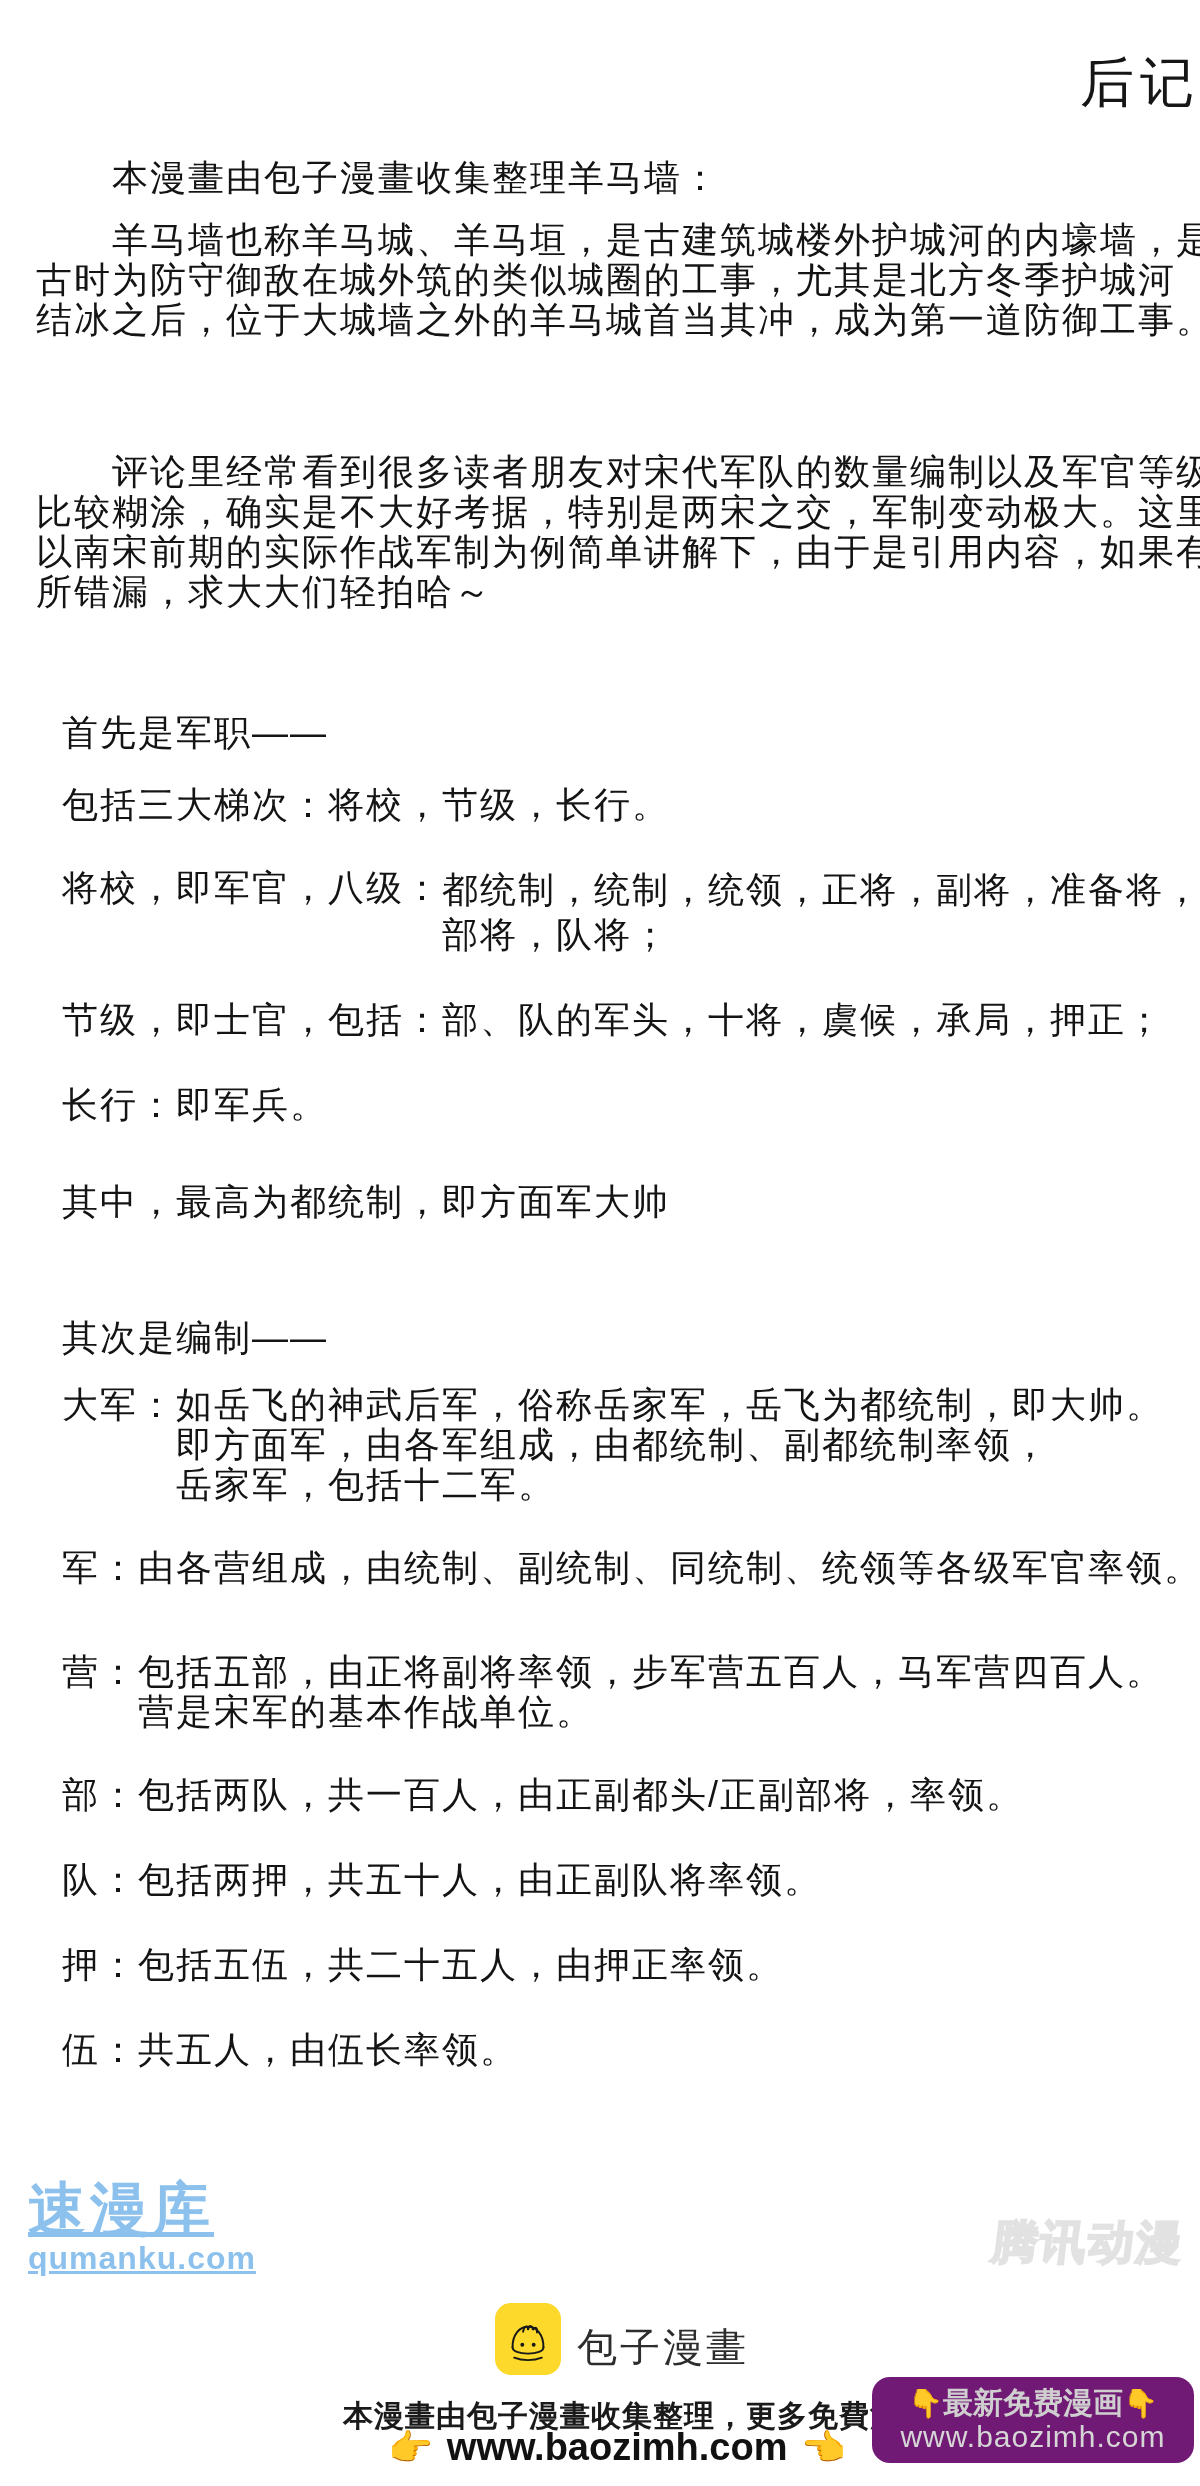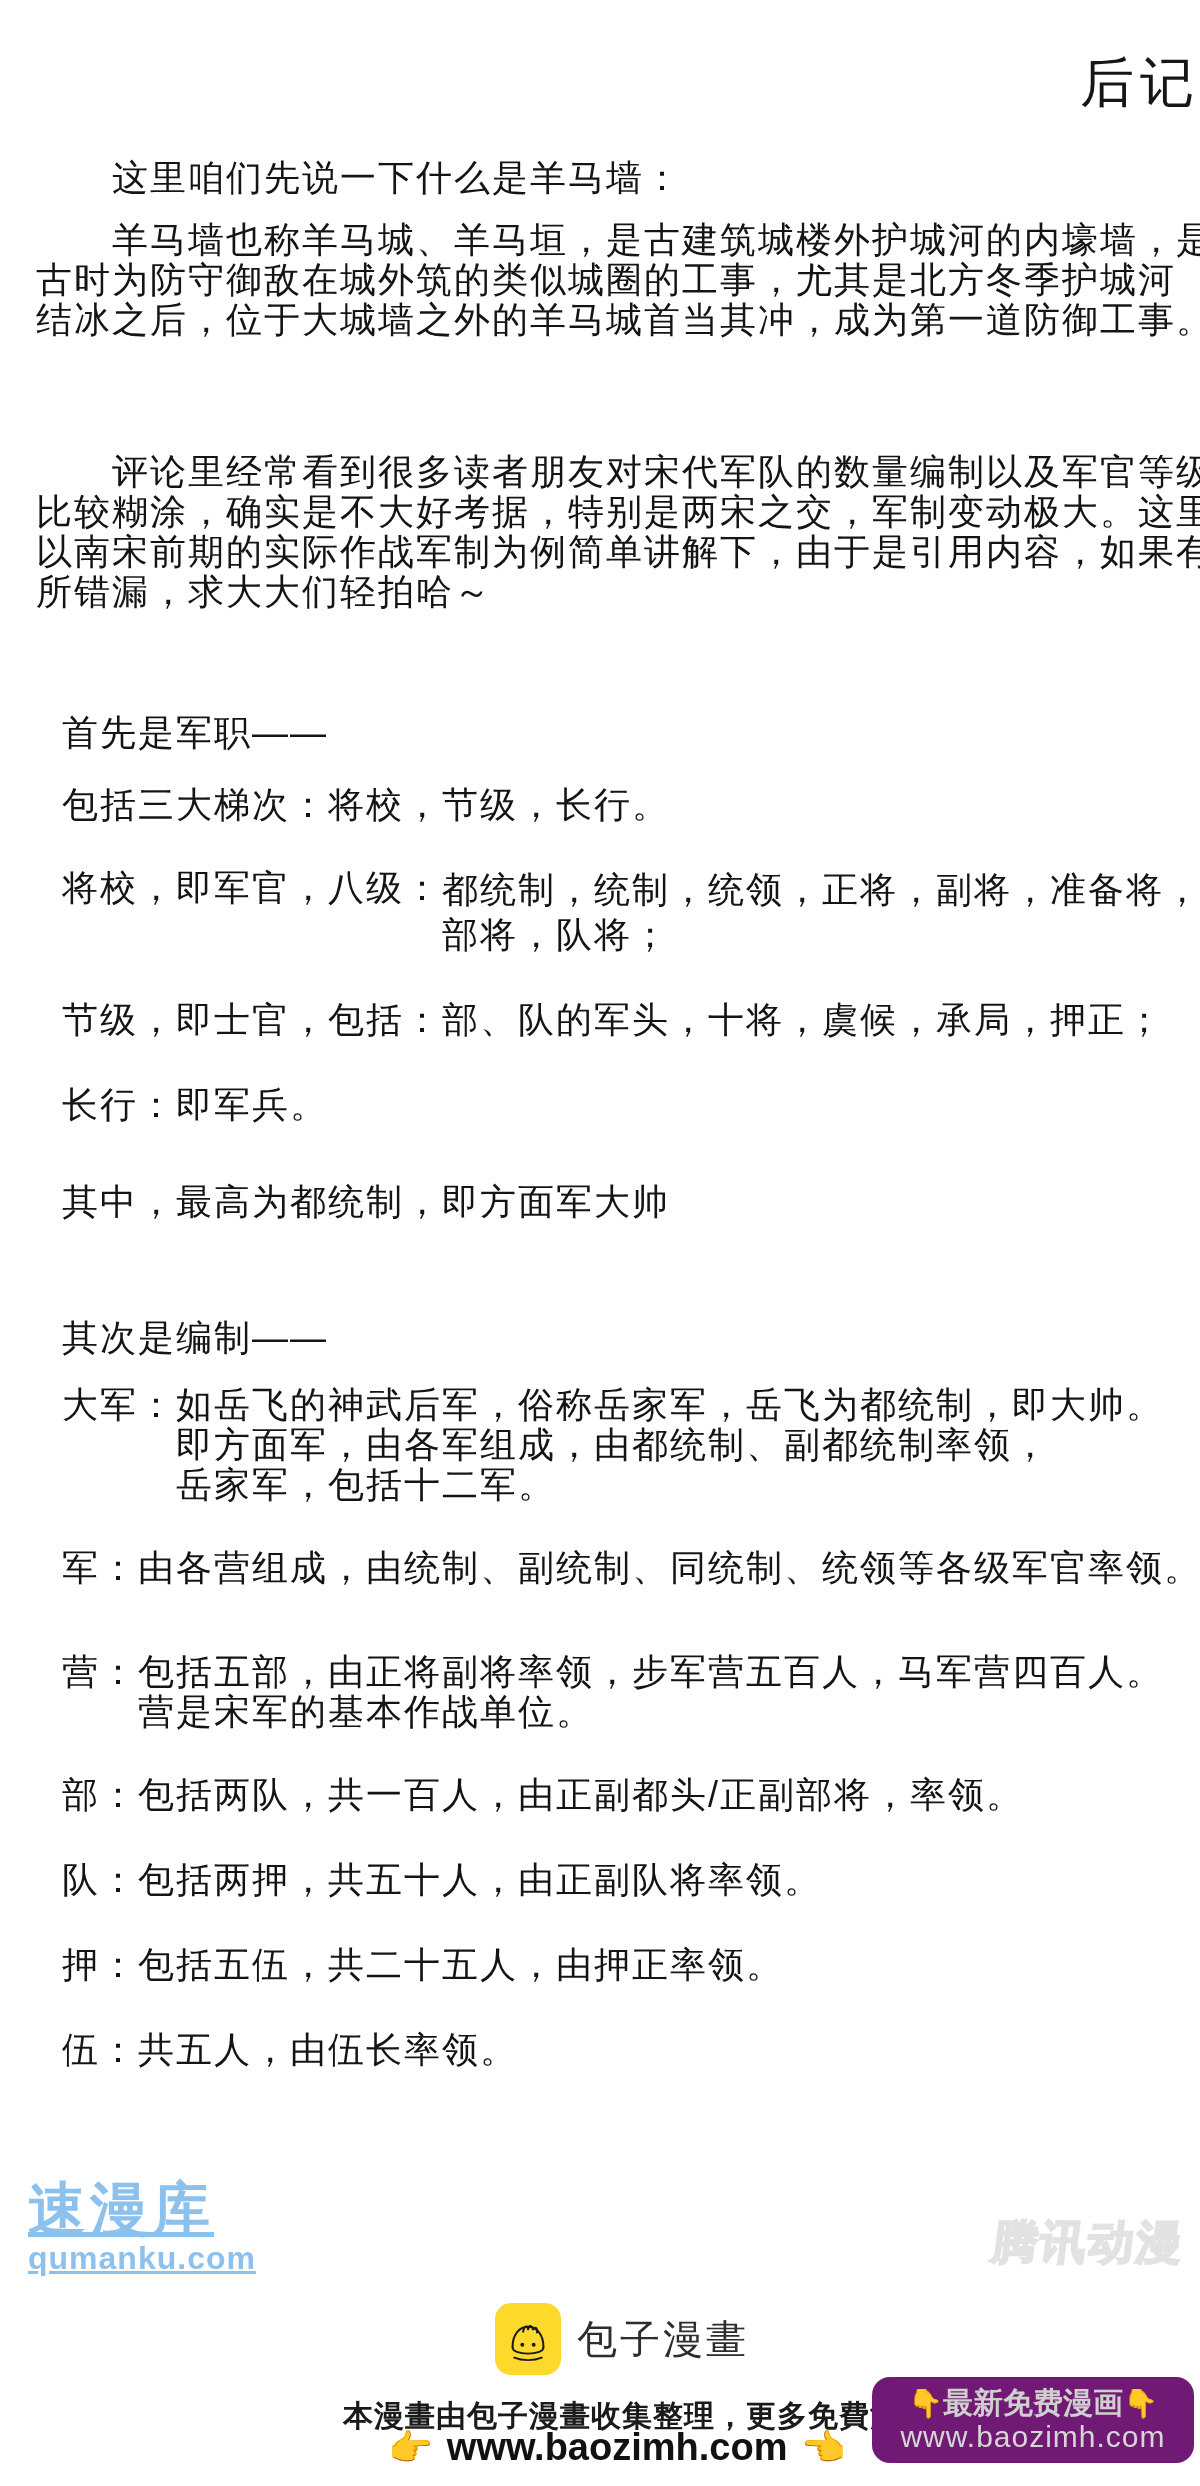--- a/index.html
+++ b/index.html
@@ -52,7 +52,7 @@
   <div class="abs title" style="top:52px;left:0;">后记</div>
 
   <div class="abs line indent" style="top:158px;left:40px;">
-    <span>这里咱们先说一下什么是</span><span class="bd">羊马墙：</span>
+    <span>本漫畫由包子漫畫收集整理</span><span class="bd">羊马墙：</span>
   </div>
 
   <div class="abs" style="top:220px;left:40px;">

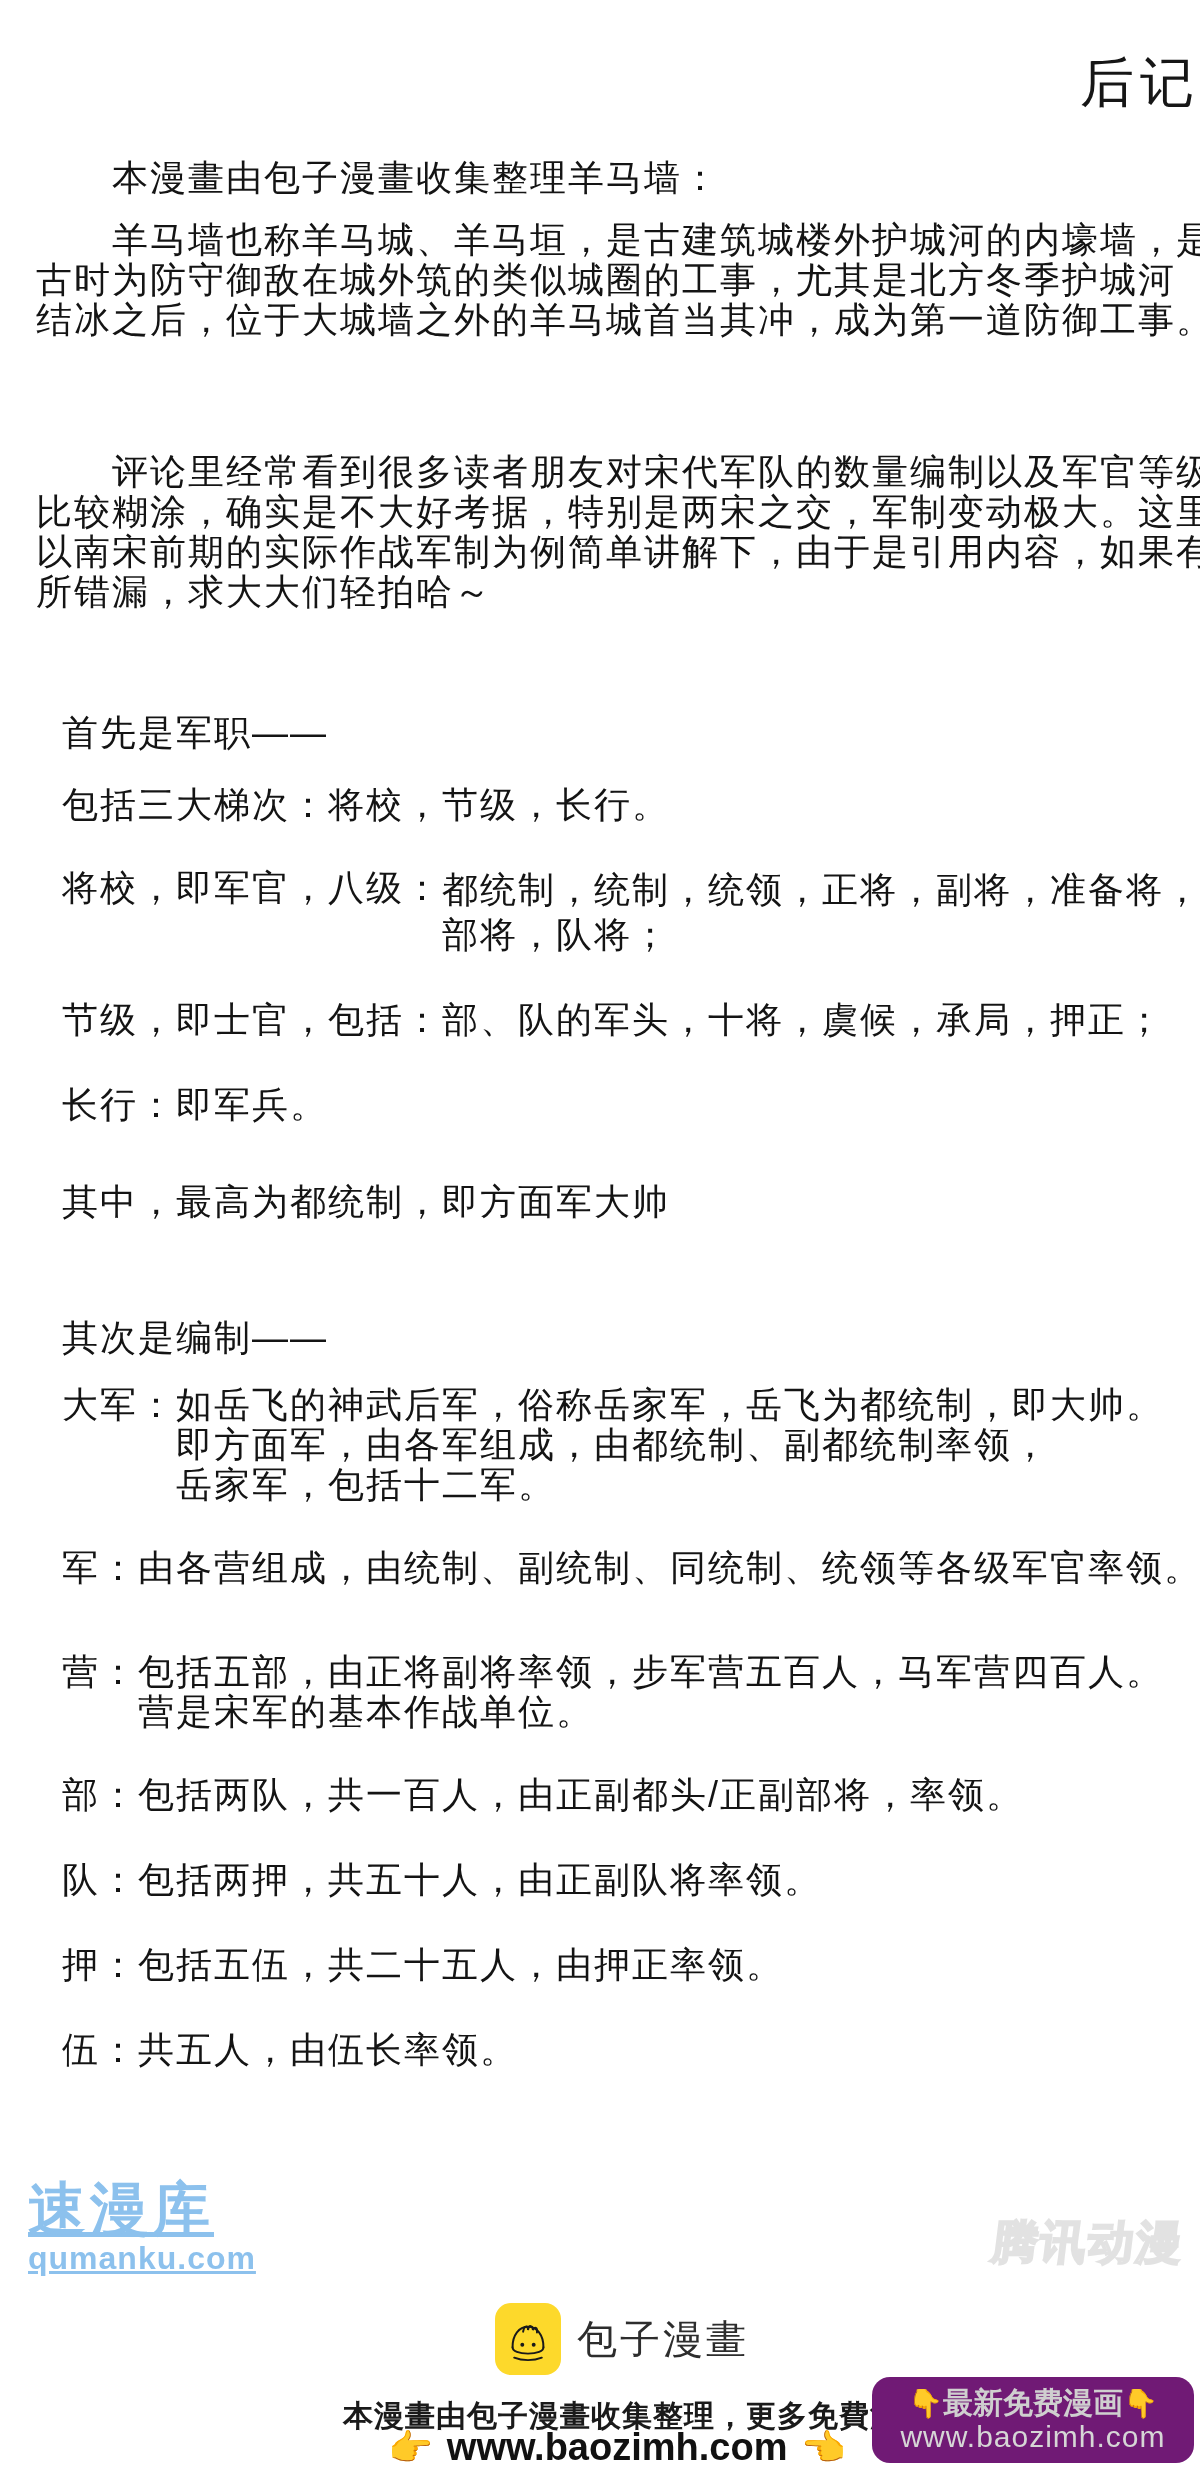--- a/index.html
+++ b/index.html
@@ -28,7 +28,7 @@
     -webkit-text-stroke:2px #e2e2e2;letter-spacing:2px;
     transform:skewX(-7deg);
   }
-  .baozi-row{display:flex;align-items:center;gap:16px;}
+  .baozi-row{display:flex;align-items:flex-end;gap:16px;}
   .baozi-logo{width:66px;height:72px;border-radius:16px;background:#FDD92B;
     display:flex;align-items:center;justify-content:center;}
   .baozi-brand{font-size:40px;font-weight:500;color:#2d2d2d;letter-spacing:3px;}

